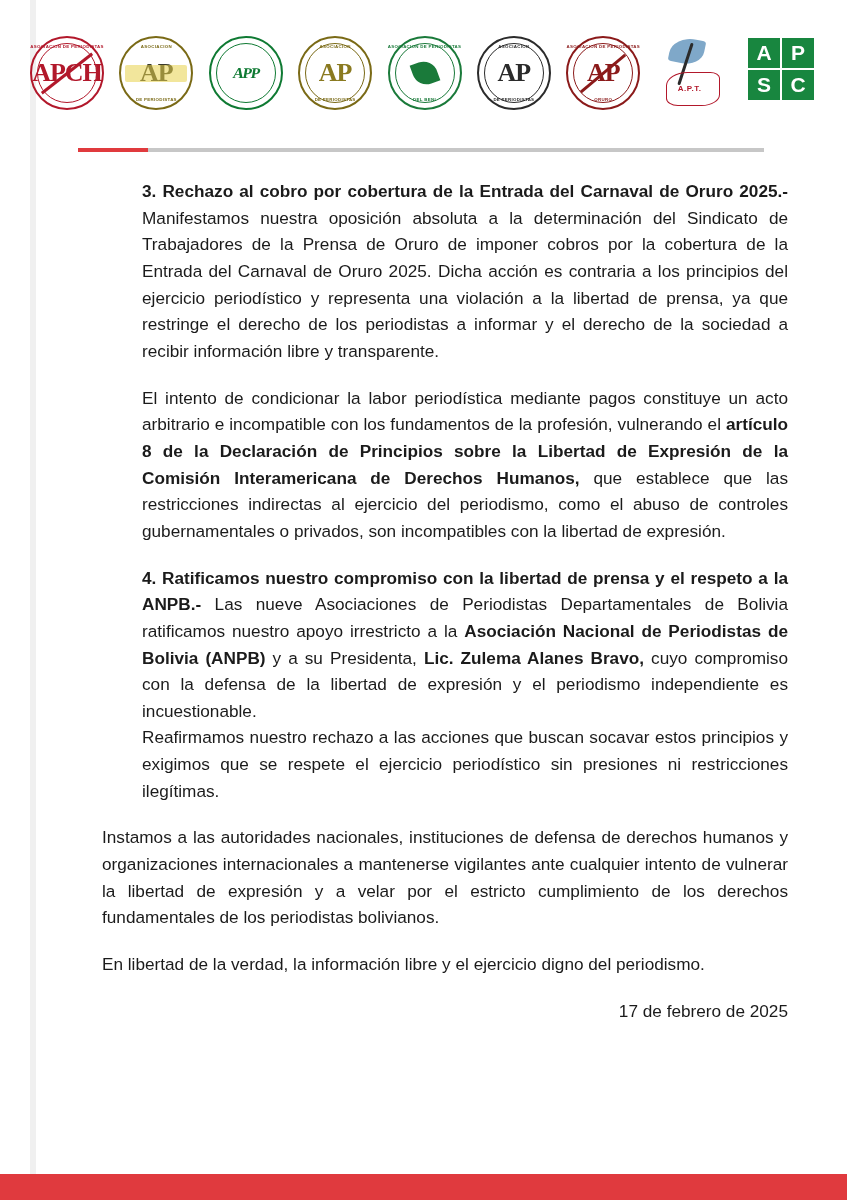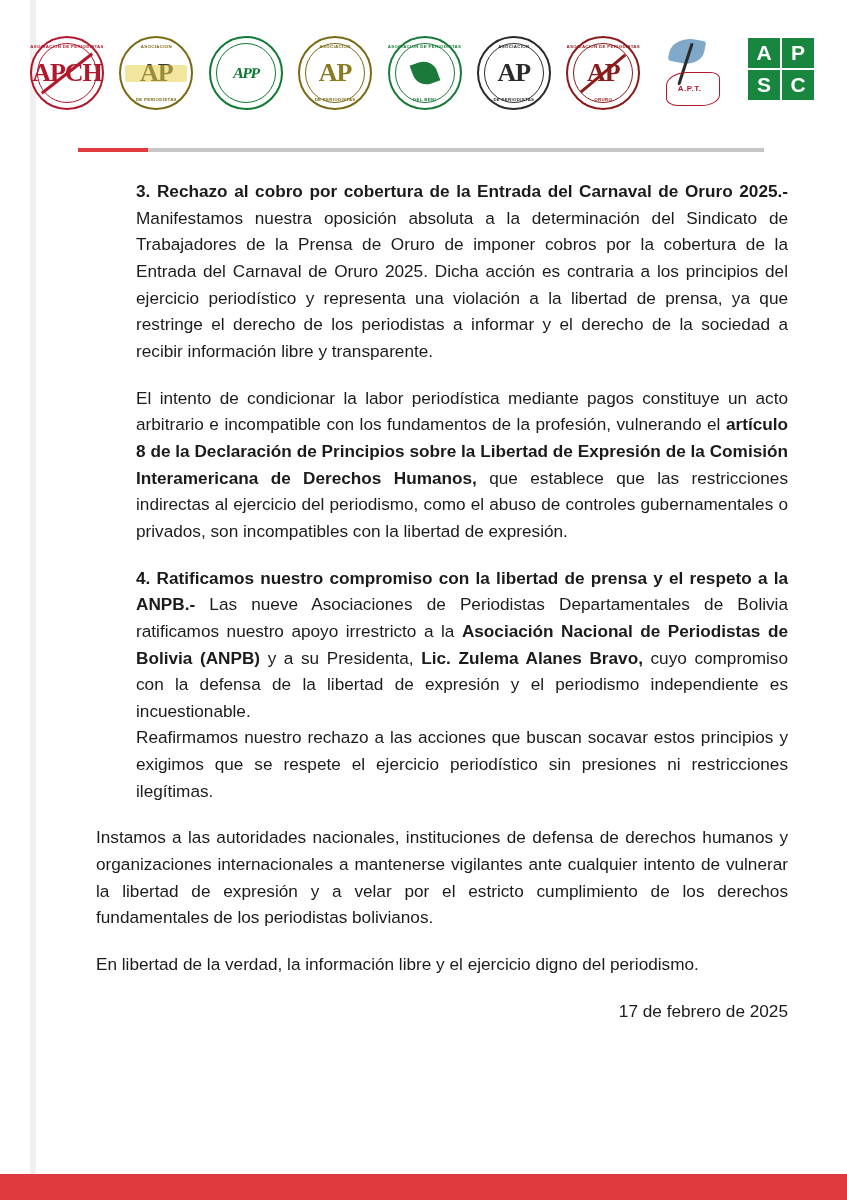--- a/index.html
+++ b/index.html
@@ -224,7 +224,7 @@
     text-align: justify;
   }
   .para {
-    margin: 0 0 20px 12px;
+    margin: 0 0 20px 18px;
     text-align: justify;
   }
   .para.indent {

